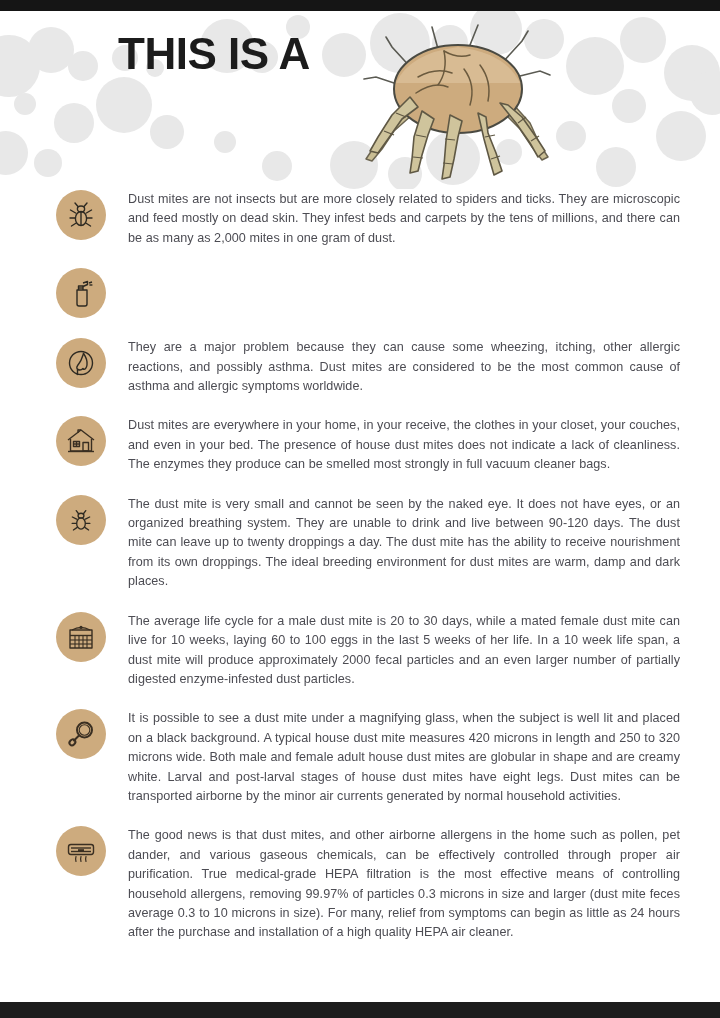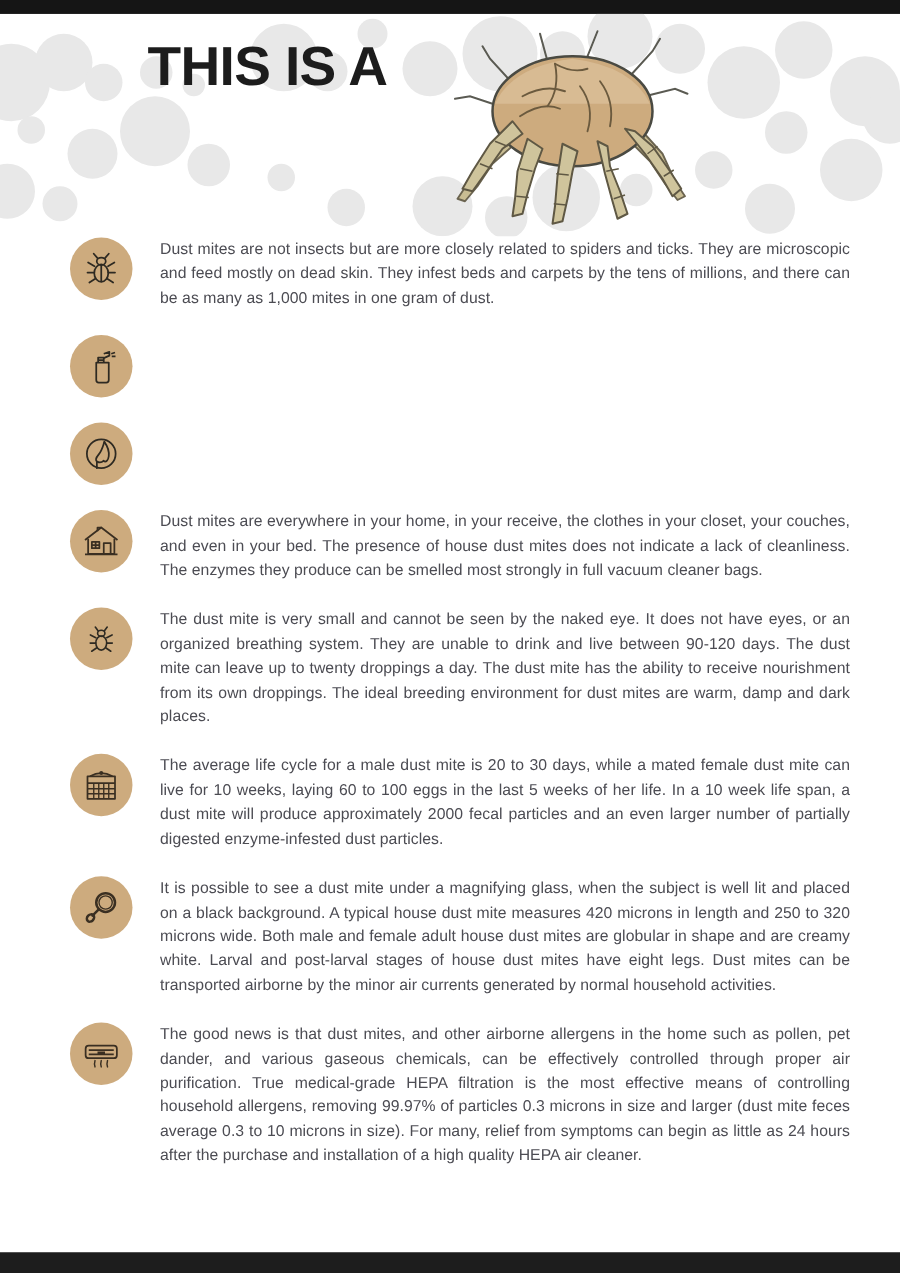--- a/index.html
+++ b/index.html
@@ -245,7 +245,7 @@
             <path d="M15 12 L15 25"></path>
           </svg>
         </div>
-        <div class="row-text">Dust mites are not insects but are more closely related to spiders and ticks. They are microscopic and feed mostly on dead skin. They infest beds and carpets by the tens of millions, and there can be as many as 1,000 mites in one gram of dust.</div>
+        <div class="row-text">Dust mites are not insects but are more closely related to spiders and ticks. They are microscopic and feed mostly on dead skin. They infest beds and carpets by the tens of millions, and there can be as many as 2,000 mites in one gram of dust.</div>
       </div>
 
       <div class="row">

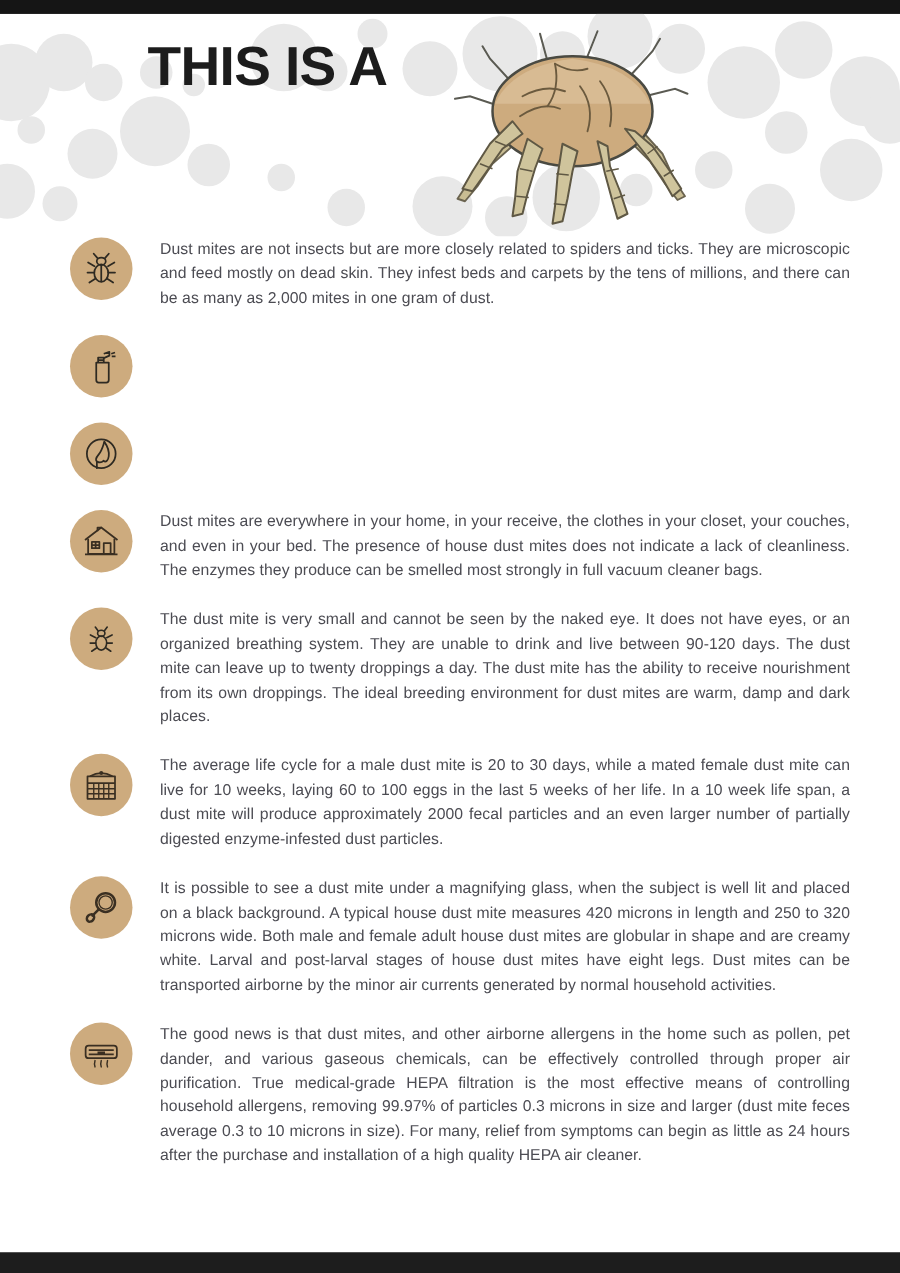--- a/index.html
+++ b/index.html
@@ -270,6 +270,7 @@
             <path d="M17.5 5.5 C20 9 21.5 13 21 17 C20.6 20 19 22 17 21"></path>
           </svg>
         </div>
+        <div class="row-text">They are a major problem because they can cause some wheezing, itching, other allergic reactions, and possibly asthma. Dust mites are considered to be the most common cause of asthma and allergic symptoms worldwide.</div>
       </div>
 
       <div class="row">

